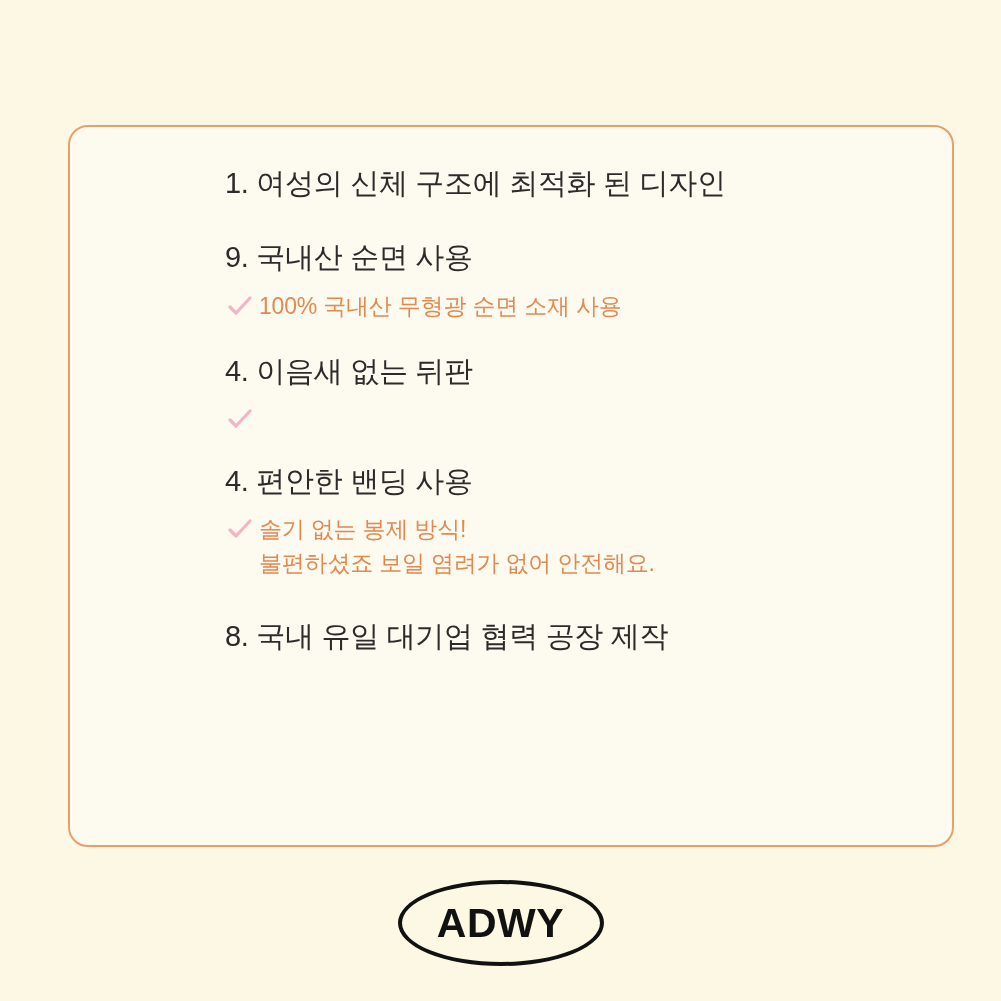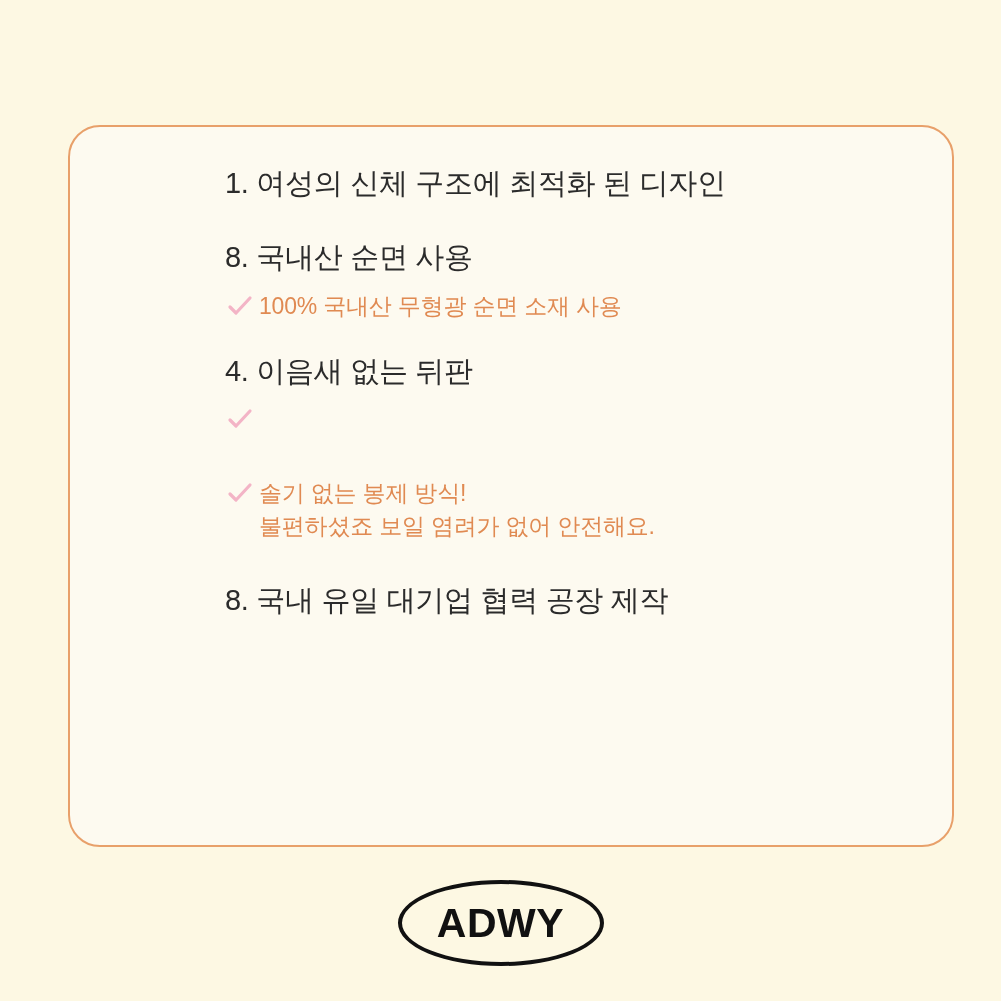--- a/index.html
+++ b/index.html
@@ -28,7 +28,7 @@
     box-sizing: border-box;
     background: #fdfaf0;
     border: 2px solid #e8a06a;
-    border-radius: 32px;
+    border-radius: 20px;
   }
   .list {
     position: absolute;

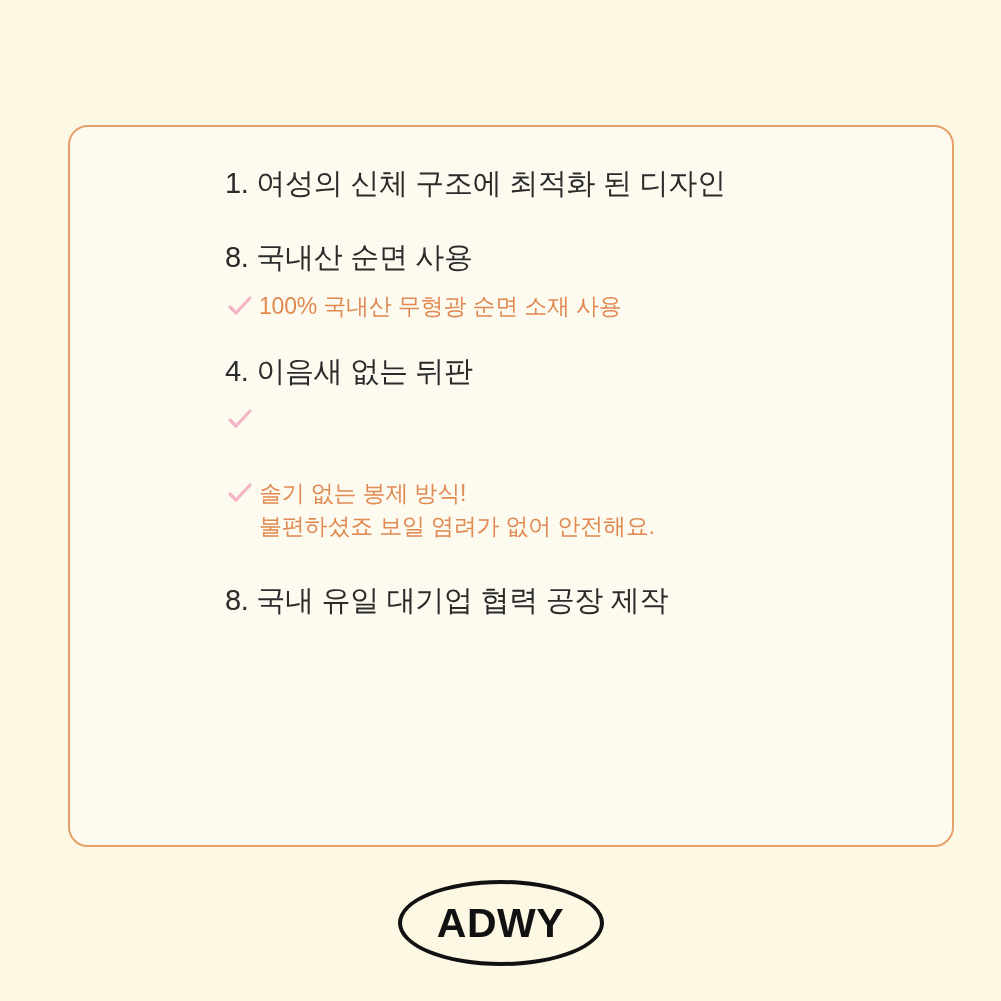--- a/index.html
+++ b/index.html
@@ -115,7 +115,7 @@
       <div class="gap-lg"></div>
 
       <div class="item">
-        <div class="main-line">8. 국내산 순면 사용</div>
+        <div class="main-line">9. 국내산 순면 사용</div>
         <div class="sub-block">
           <span class="check-icon">
             <svg width="26" height="26" viewBox="0 0 26 26">

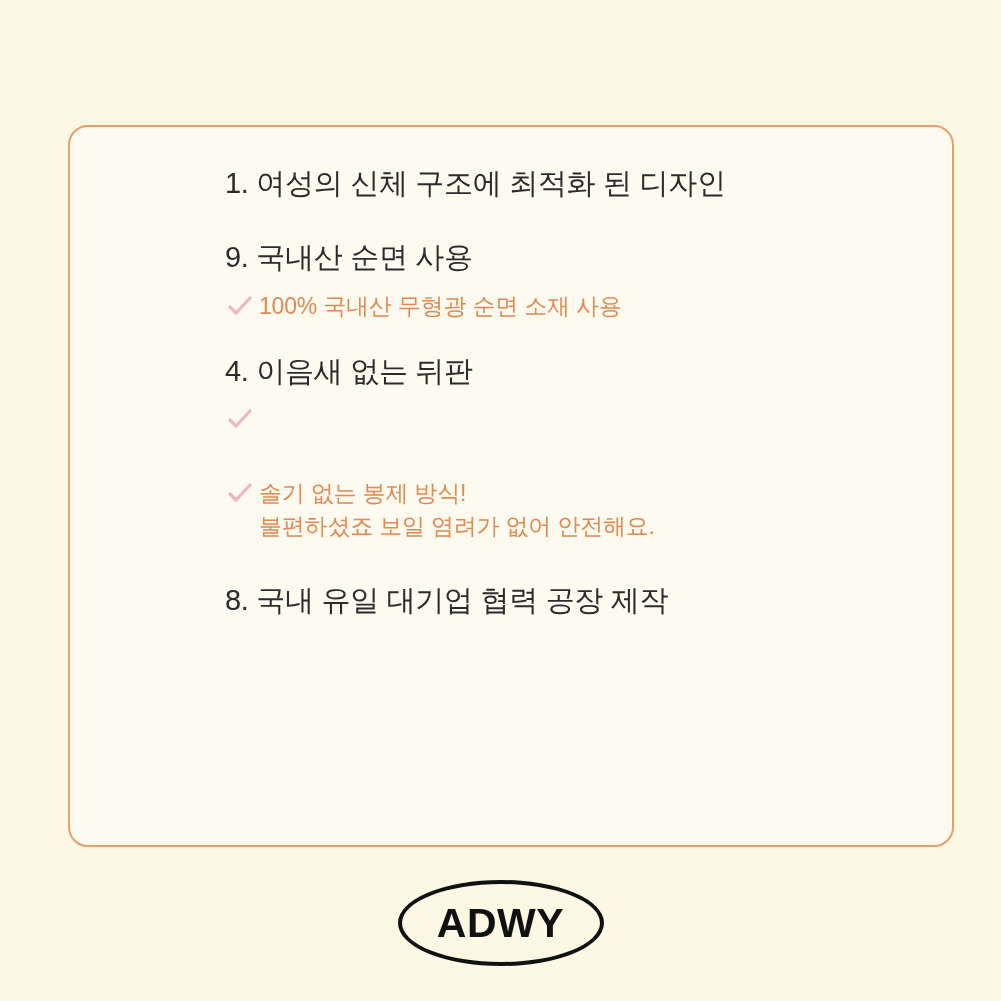--- a/index.html
+++ b/index.html
@@ -144,6 +144,7 @@
       <div class="gap-md"></div>
 
       <div class="item">
+        <div class="main-line">4. 편안한 밴딩 사용</div>
         <div class="sub-block">
           <span class="check-icon">
             <svg width="26" height="26" viewBox="0 0 26 26">

